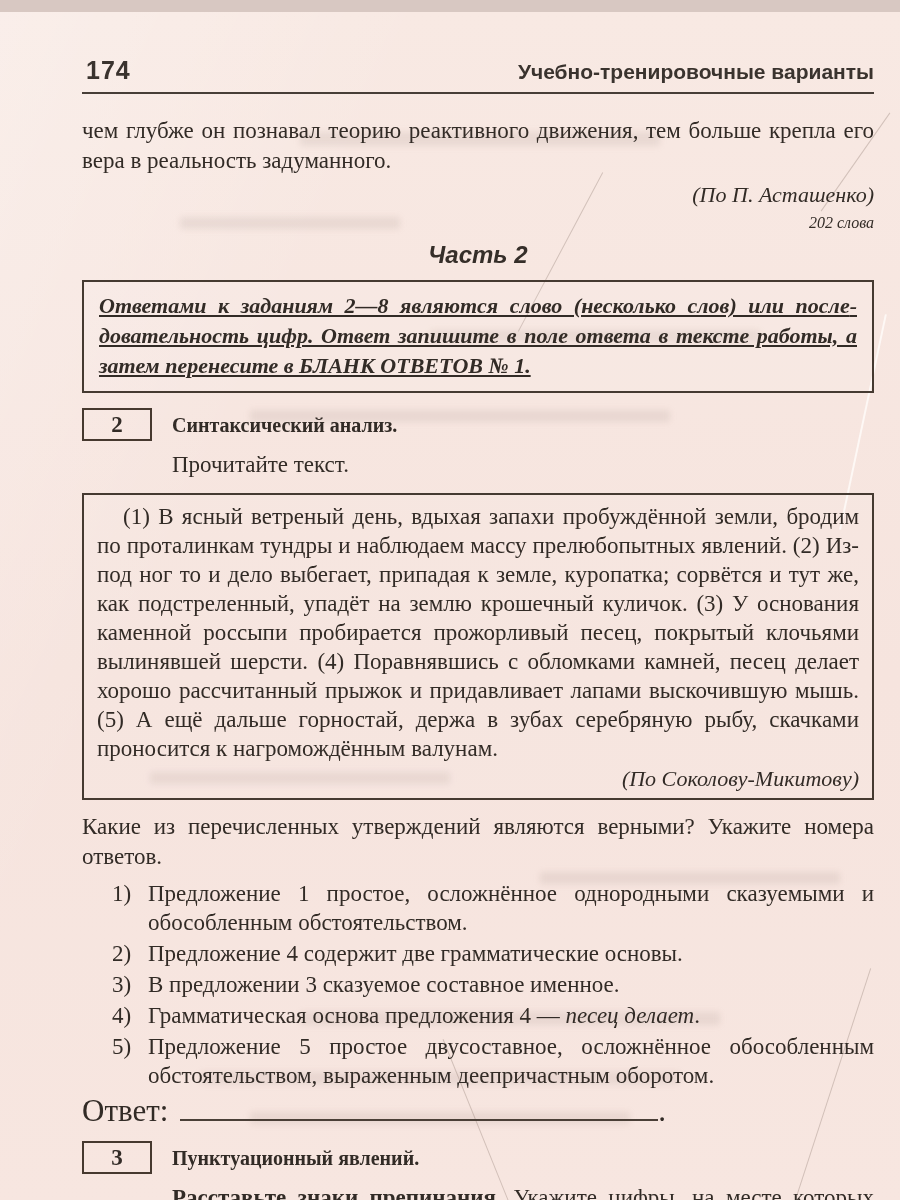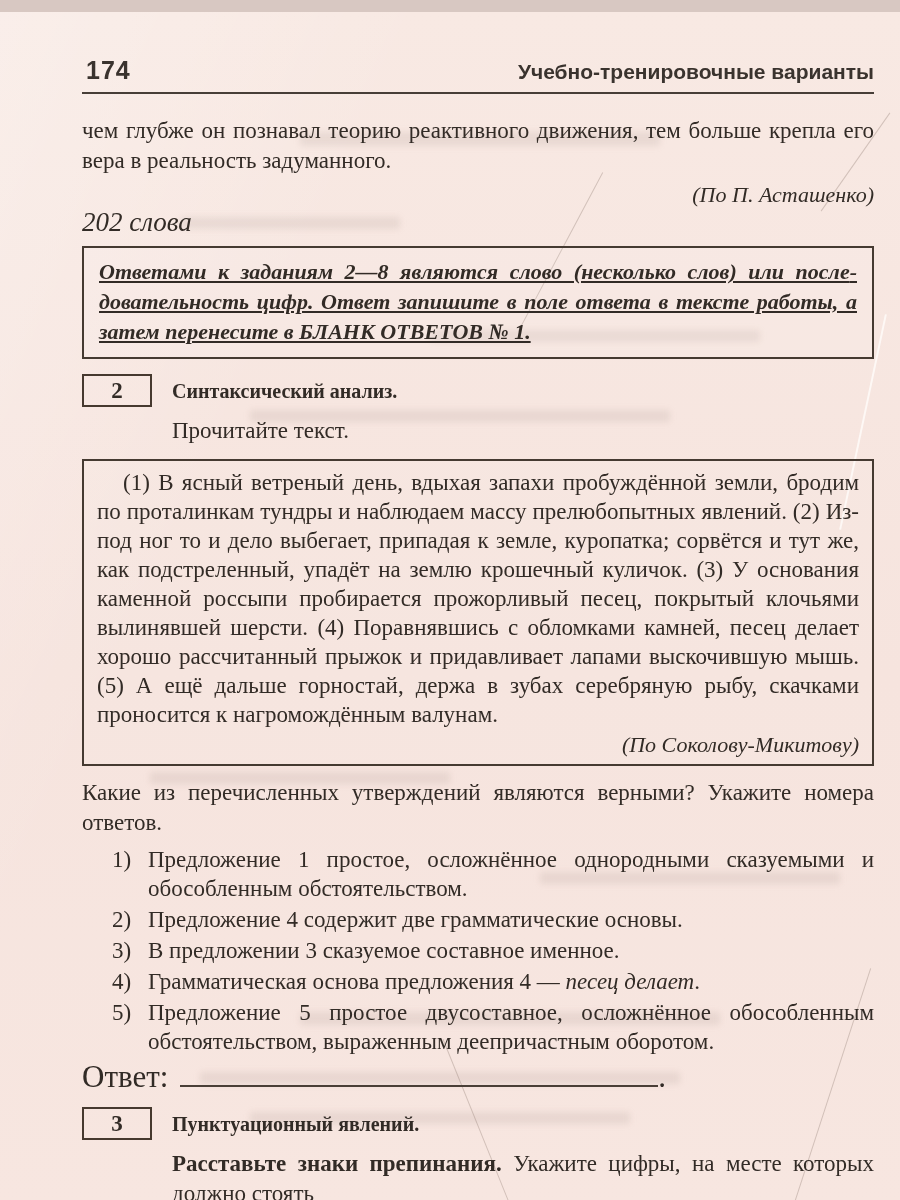--- a/index.html
+++ b/index.html
@@ -34,7 +34,7 @@
     margin-top:22px; font-size:23px; line-height:30px; text-align:justify;
   }
   .attribution { text-align:right; font-style:italic; font-size:22px; line-height:28px; margin-top:5px; }
-  .word-count  { font-style:italic; font-size:27px; line-height:27px; }
+  .word-count  { text-align:right; font-style:italic; font-size:16px; line-height:27px; }
 
   .part-heading {
     text-align:center; margin-top:4px;

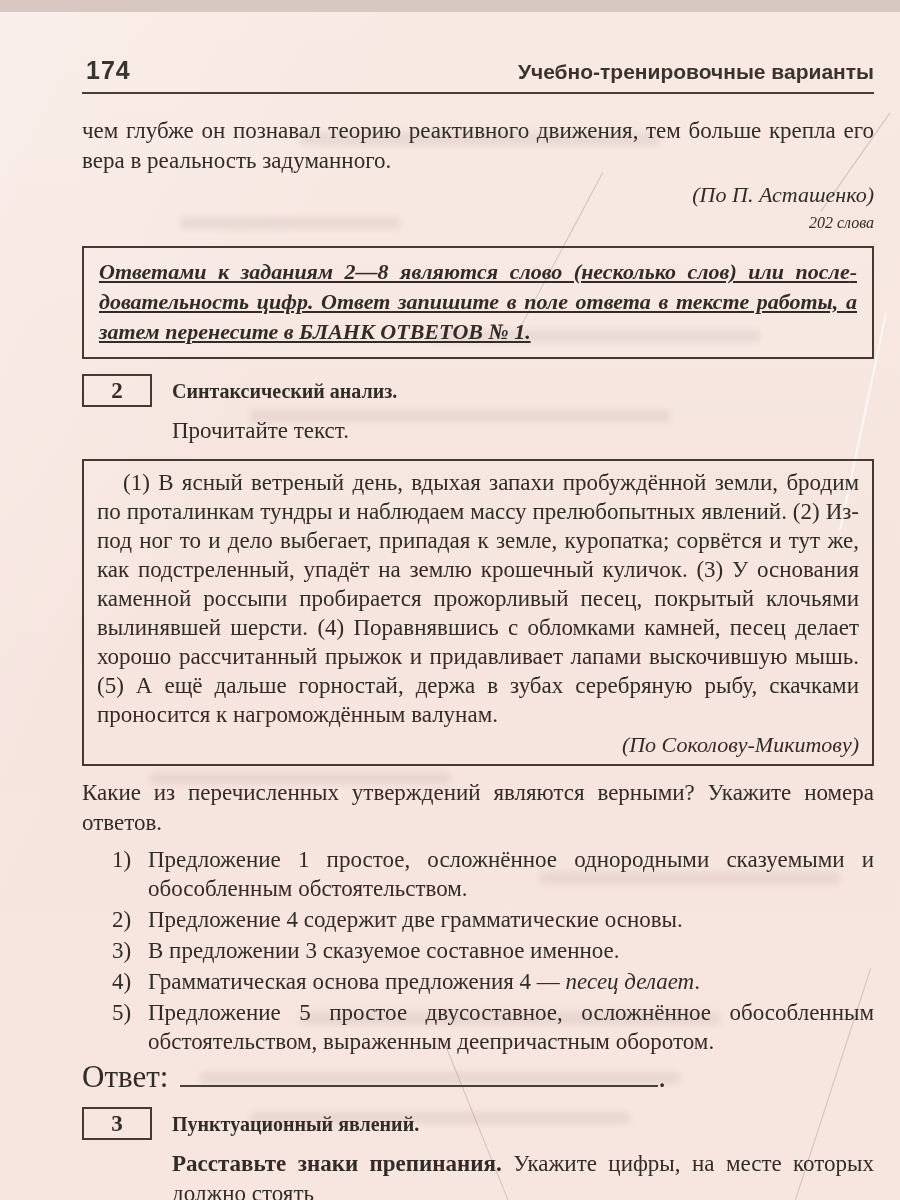--- a/index.html
+++ b/index.html
@@ -144,6 +144,7 @@
     <div class="attribution">(По П. Асташенко)</div>
     <div class="word-count">202 слова</div>
 
+    <div class="part-heading">Часть 2</div>
 
     <div class="instruction-box">Ответами к заданиям 2—8 являются слово (несколько слов) или после­довательность цифр. Ответ запишите в поле ответа в тексте рабо­ты, а затем перенесите в БЛАНК ОТВЕТОВ № 1.</div>
 

